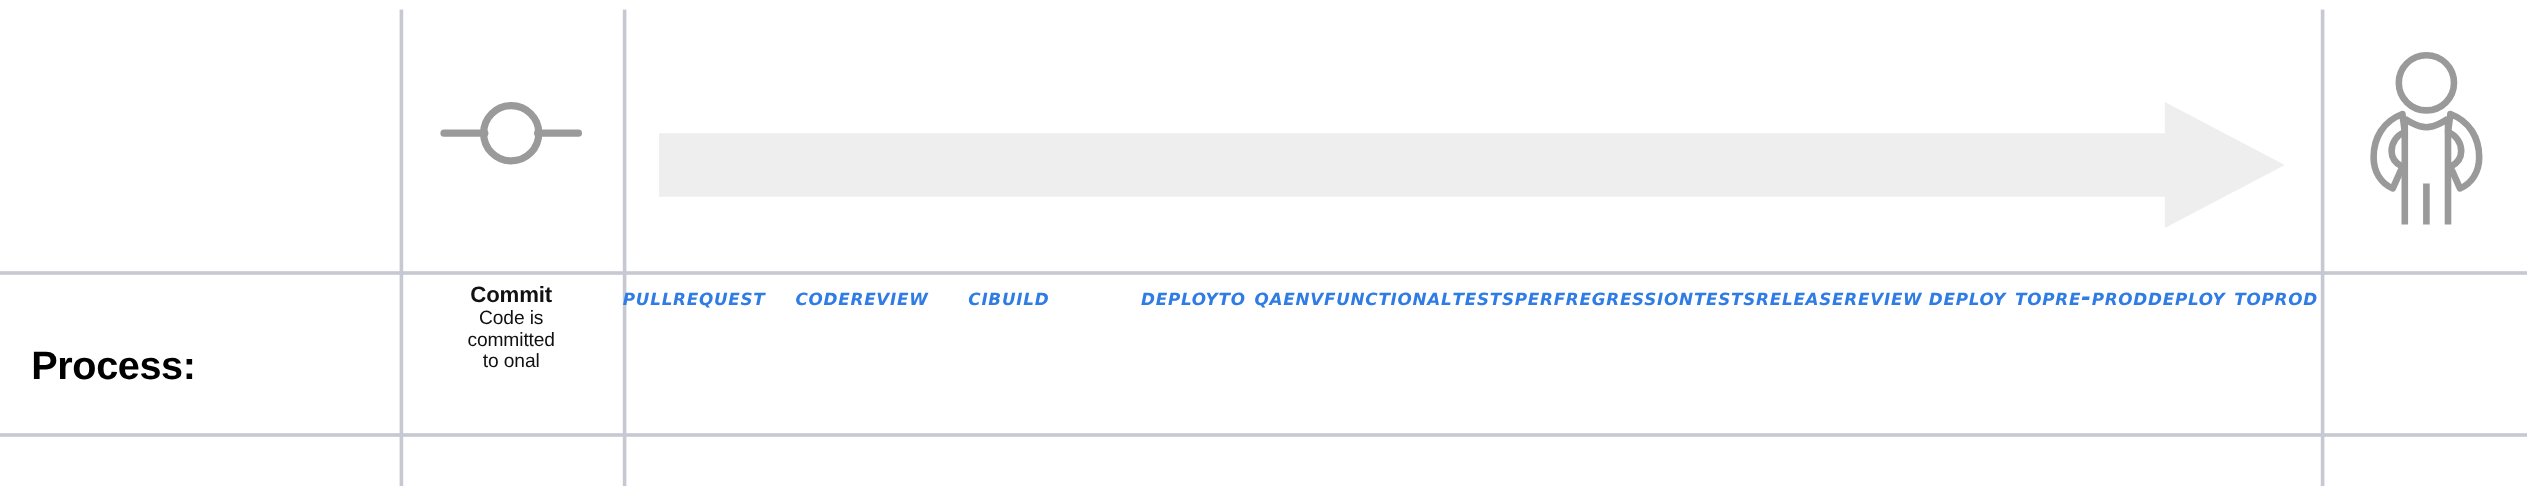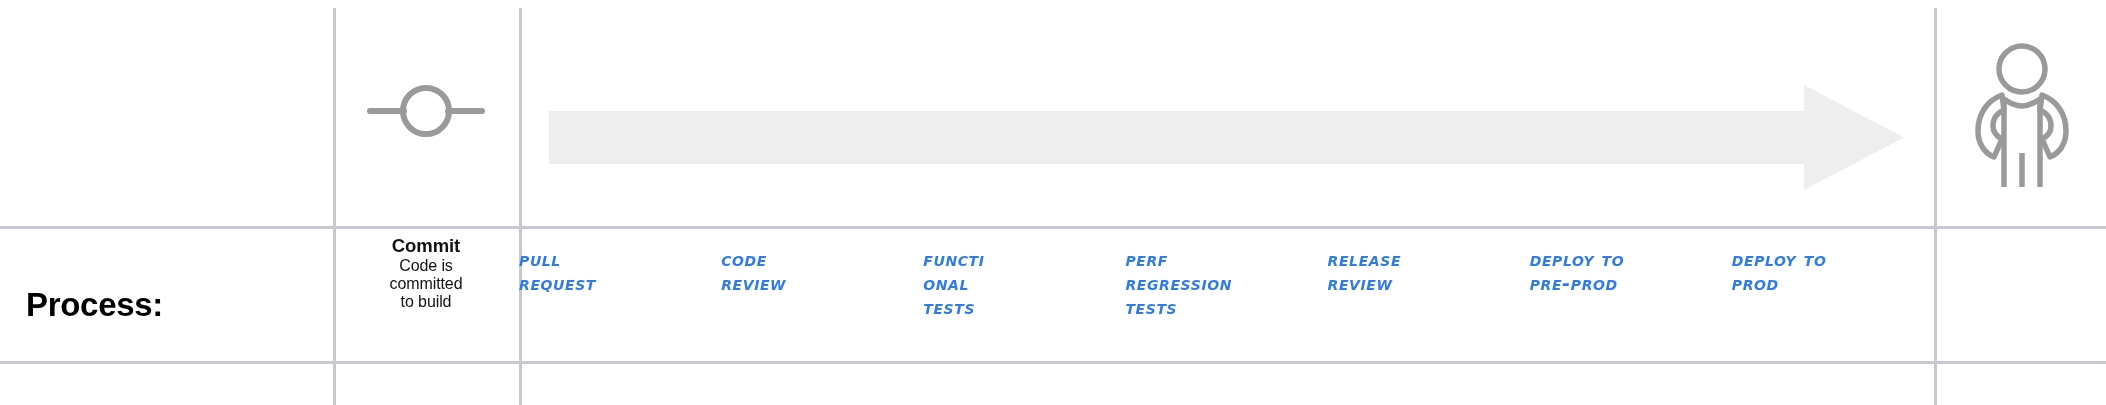--- a/index.html
+++ b/index.html
@@ -154,10 +154,10 @@
   .stage {
     flex: 1 1 0;
     display: flex;
-    flex-direction: column;
+    flex-direction: row;
     align-items: flex-start;
     justify-content: flex-start;
-    padding-top: 19px;
+    padding-top: 7px;
     box-sizing: border-box;
   }
   .stage-line {

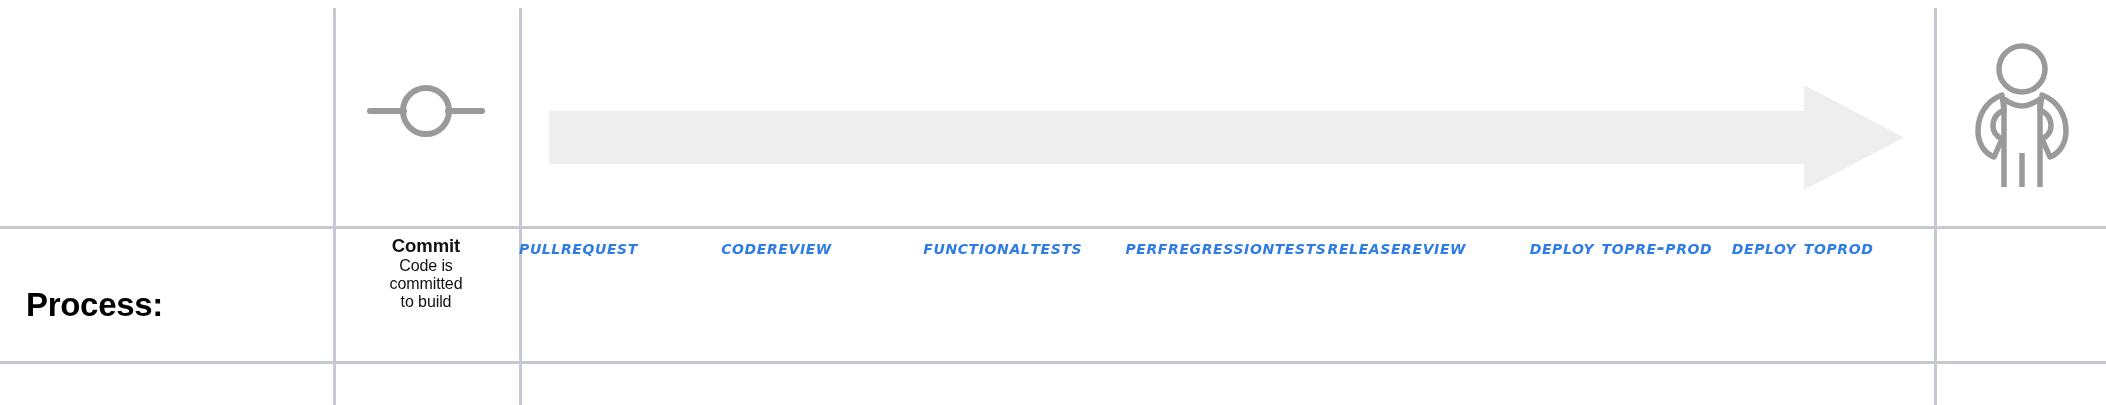--- a/index.html
+++ b/index.html
@@ -258,6 +258,10 @@
           <div class="stage-line">review</div>
         </div>
         <div class="stage">
+          <div class="stage-line">CI</div>
+          <div class="stage-line">build</div>
+        </div>
+        <div class="stage">
           <div class="stage-line">Functi</div>
           <div class="stage-line">onal</div>
           <div class="stage-line">tests</div>

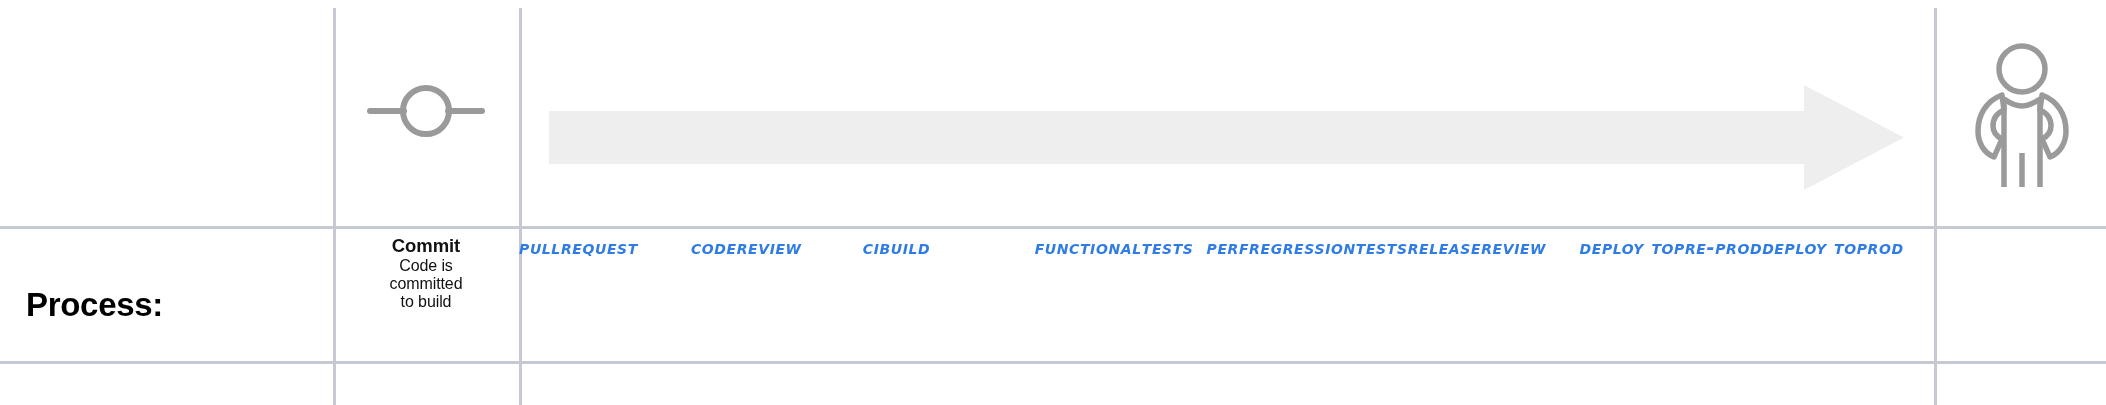--- a/index.html
+++ b/index.html
@@ -262,6 +262,11 @@
           <div class="stage-line">build</div>
         </div>
         <div class="stage">
+          <div class="stage-line">Deploy</div>
+          <div class="stage-line">to QA</div>
+          <div class="stage-line">env</div>
+        </div>
+        <div class="stage">
           <div class="stage-line">Functi</div>
           <div class="stage-line">onal</div>
           <div class="stage-line">tests</div>

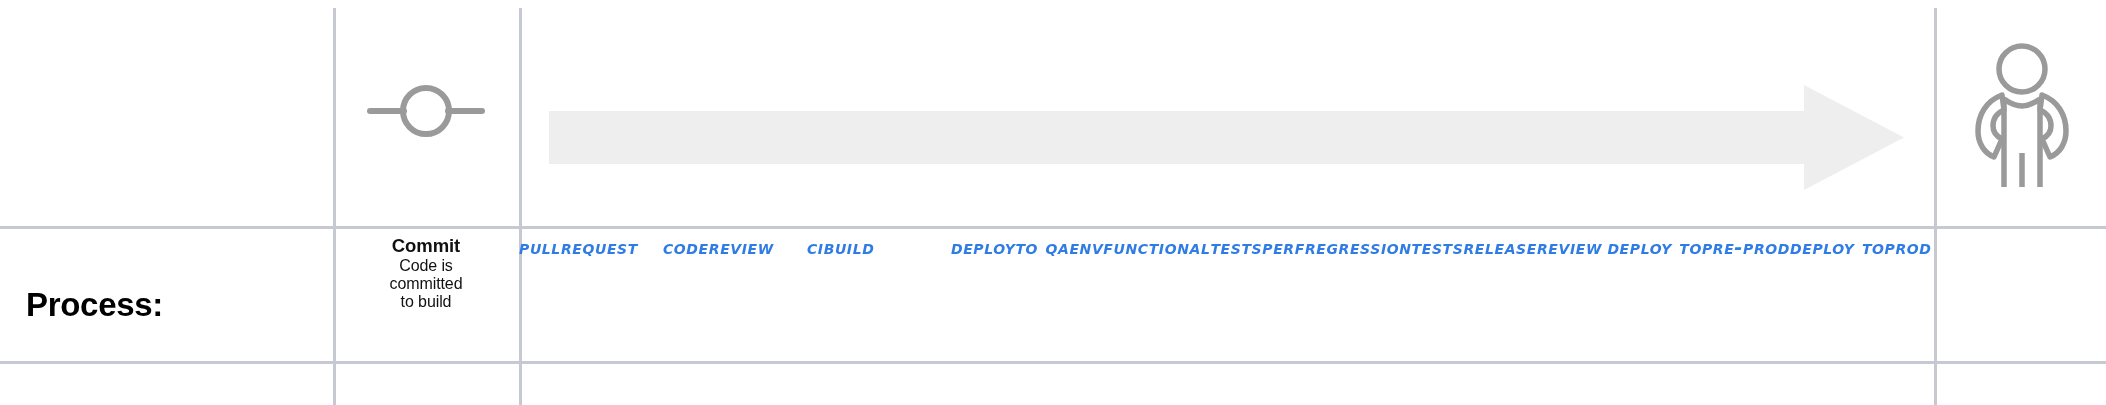--- a/index.html
+++ b/index.html
@@ -245,7 +245,7 @@
       <div class="commit-head">Commit</div>
       <div class="commit-body">Code is</div>
       <div class="commit-body">committed</div>
-      <div class="commit-body">to build</div>
+      <div class="commit-body">to onal</div>
     </div>
 
     <div class="stages" id="stages">

